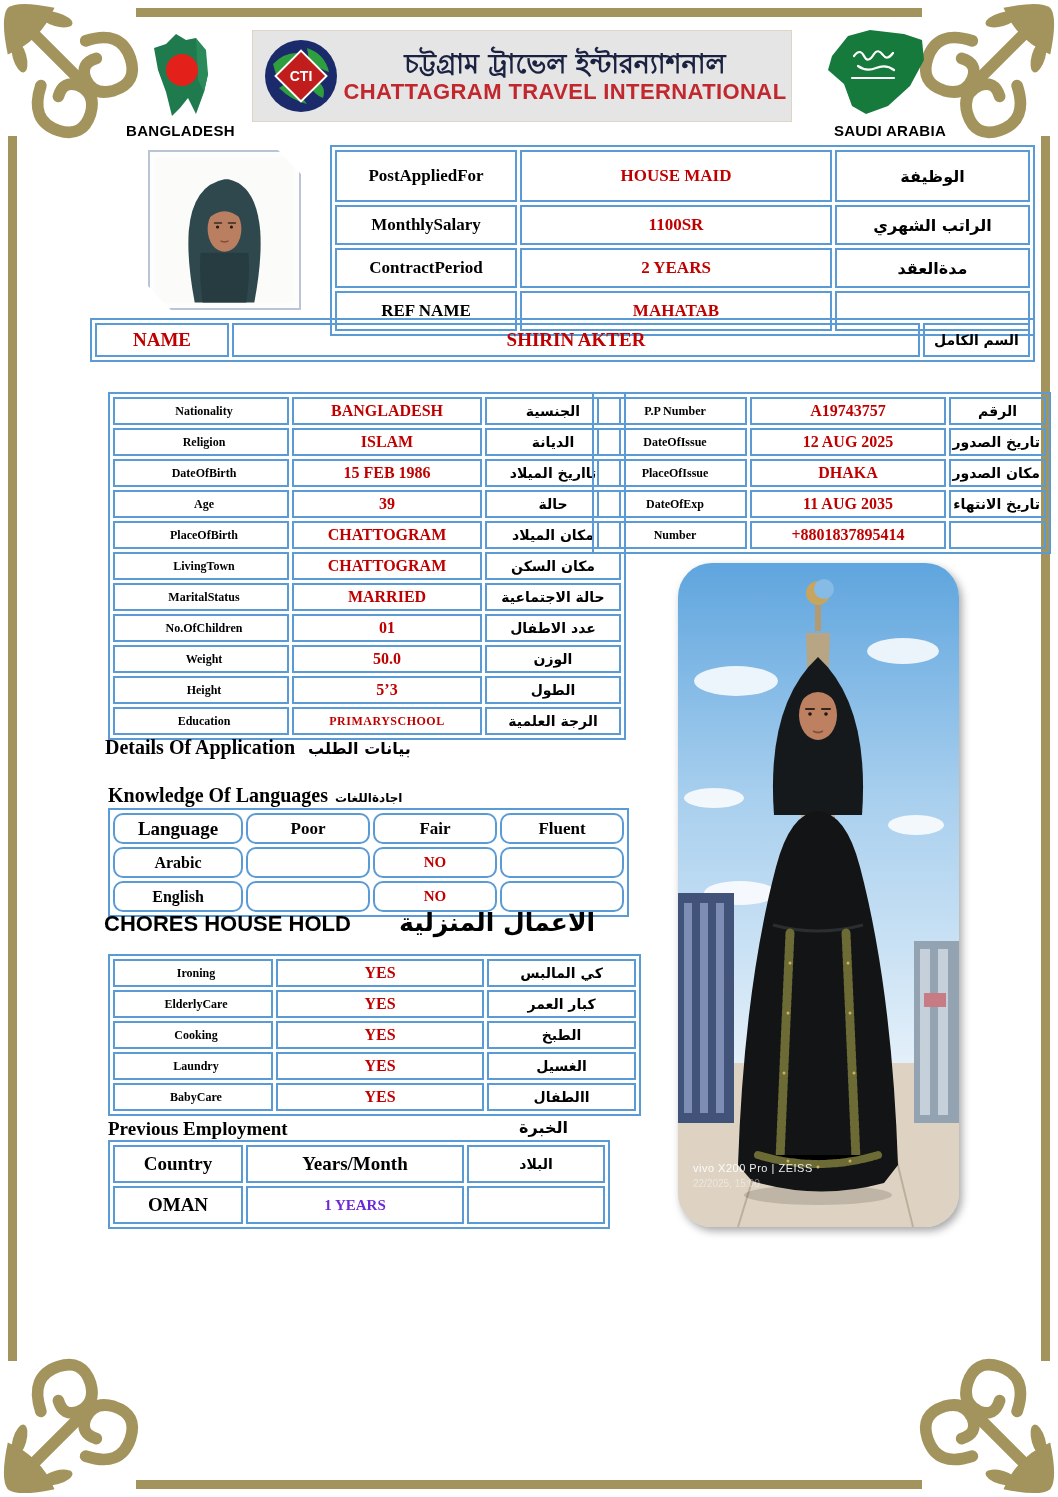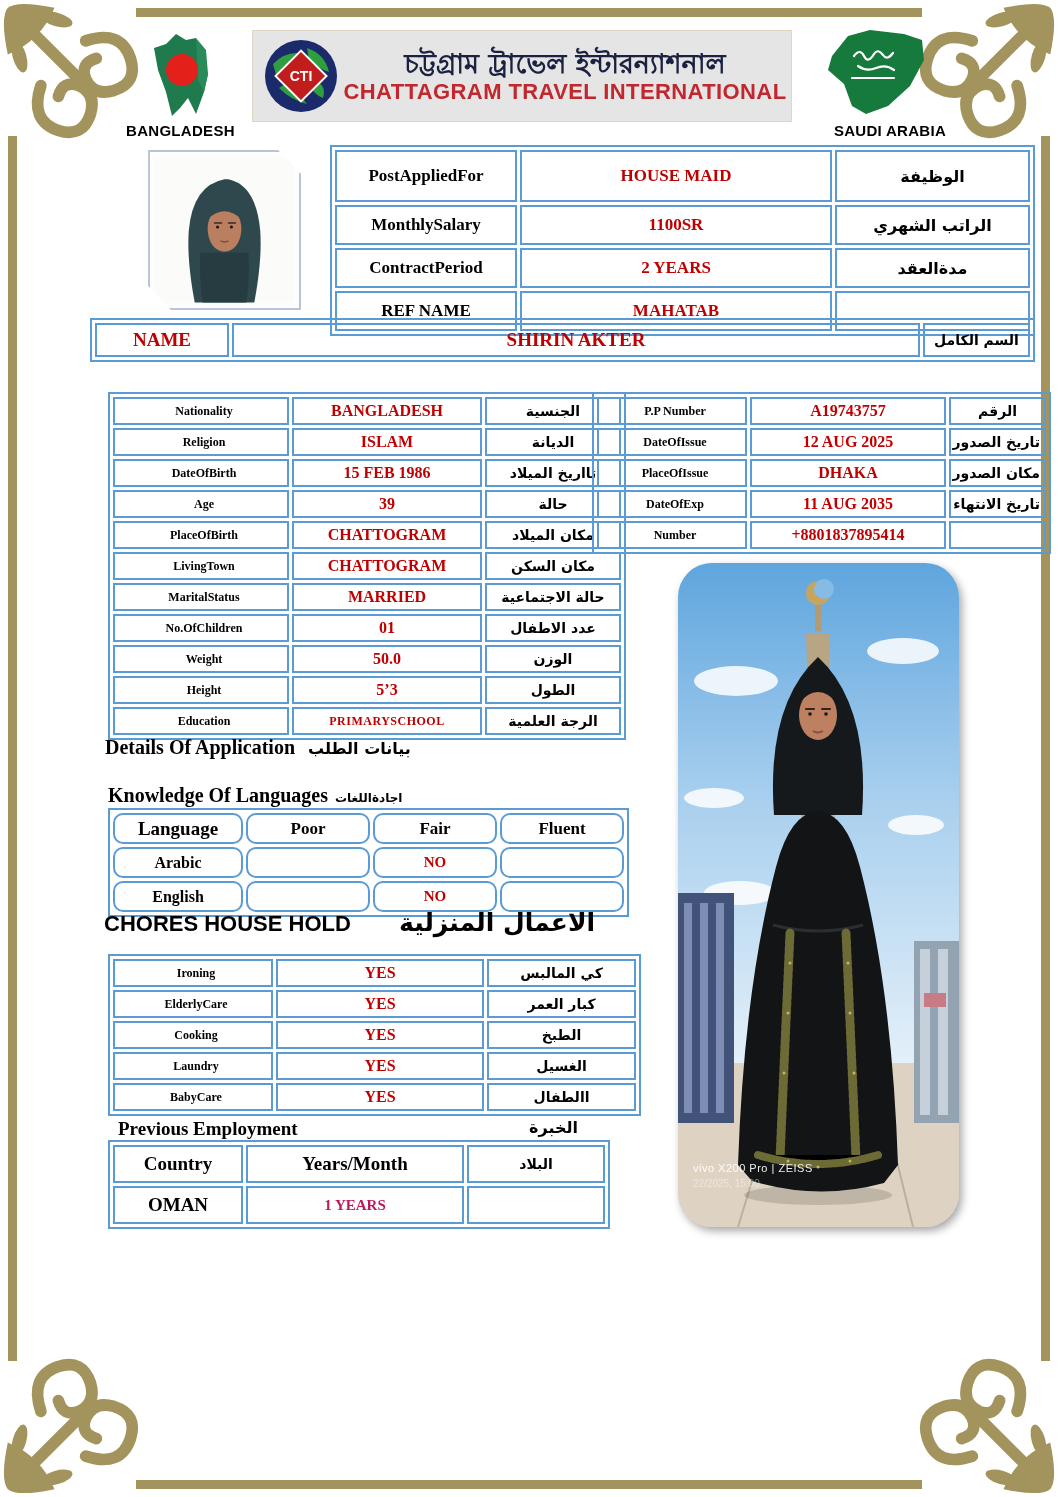--- a/index.html
+++ b/index.html
@@ -63,7 +63,7 @@
   .h-details{left:105px;top:736px;font-size:20px;}
   .h-know{left:108px;top:784px;font-size:20px;}
   .h-chores{left:104px;top:908px;font-size:22px;font-family:"Liberation Sans",sans-serif;}
-  .h-emp{left:118px;top:1118px;font-size:19px;width:460px;display:flex;justify-content:space-between;}
+  .h-emp{left:108px;top:1118px;font-size:19px;width:460px;display:flex;justify-content:space-between;}
   .h-ar{font-family:"DejaVu Sans",sans-serif;font-weight:bold;}
   .h-details .h-ar{font-size:16px;margin-left:8px;}
   .h-know .h-ar{font-size:12px;margin-left:2px;}

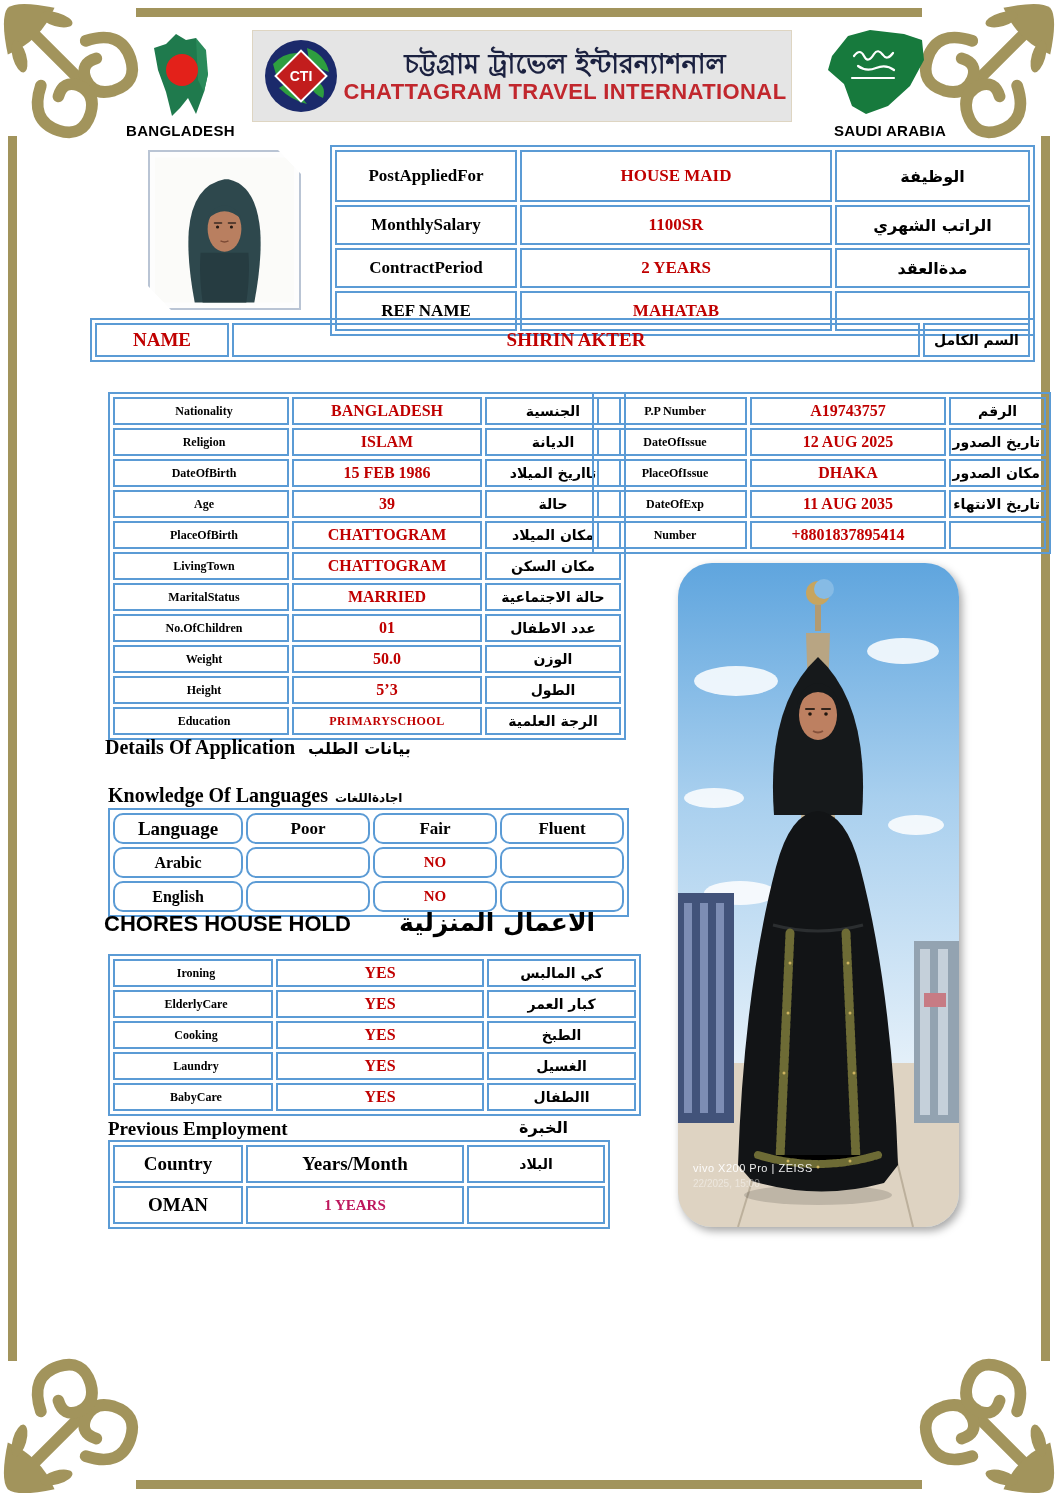--- a/index.html
+++ b/index.html
@@ -84,7 +84,7 @@
   .emp-table td{height:32px;}
   .emp-table .hd{font-weight:bold;font-size:19px;}
   .emp-table .country-val{font-weight:bold;font-size:19px;color:#000;}
-  .emp-table .dur-val{font-weight:bold;font-size:15px;color:#be185d;margin-top:48px;}
+  .emp-table .dur-val{font-weight:bold;font-size:15px;color:#6d28d9;margin-top:48px;}
   
   .body-photo{position:absolute;left:678px;top:563px;width:281px;height:664px;border-radius:34px;
               overflow:hidden;box-shadow:3px 4px 8px rgba(0,0,0,.35);background:#cfe4f5;}

